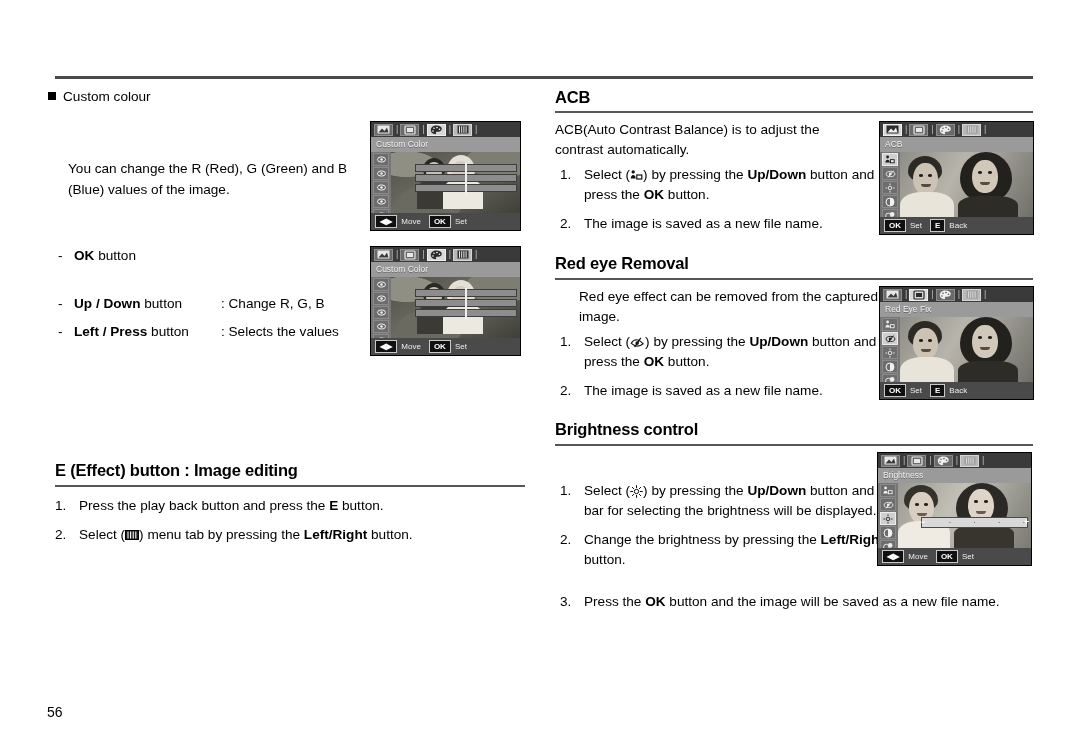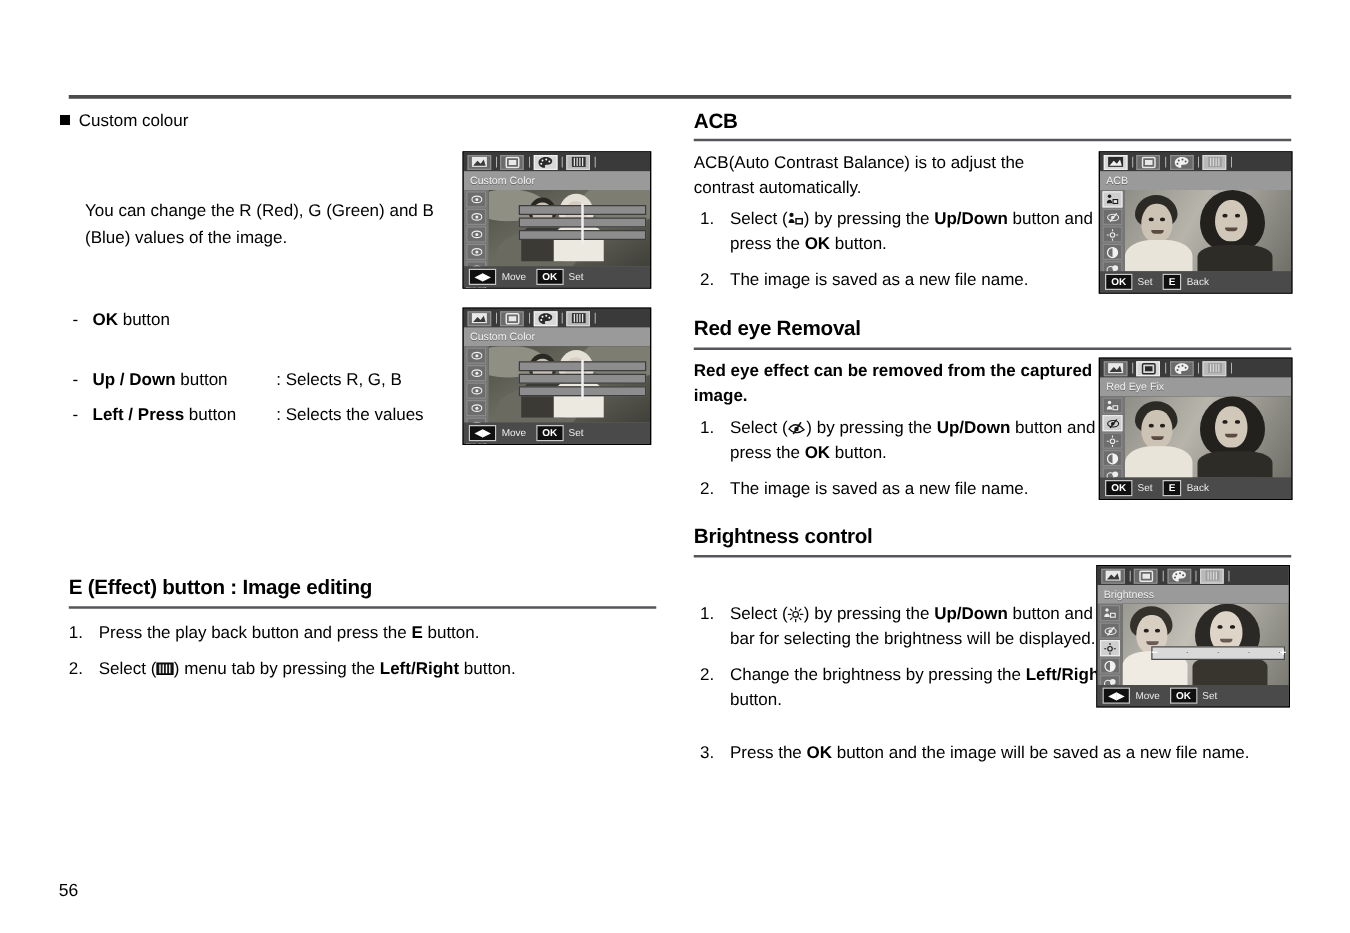--- a/index.html
+++ b/index.html
@@ -143,7 +143,7 @@
     <div class="kb-row">
       <span class="kb-dash">-</span>
       <span class="kb-key"><b>Up / Down</b><span> button</span></span>
-      <span class="kb-col">: Selects R, G, B</span>
+      <span class="kb-col">: Change R, G, B</span>
     </div>
     <div class="kb-row">
       <span class="kb-dash">-</span>

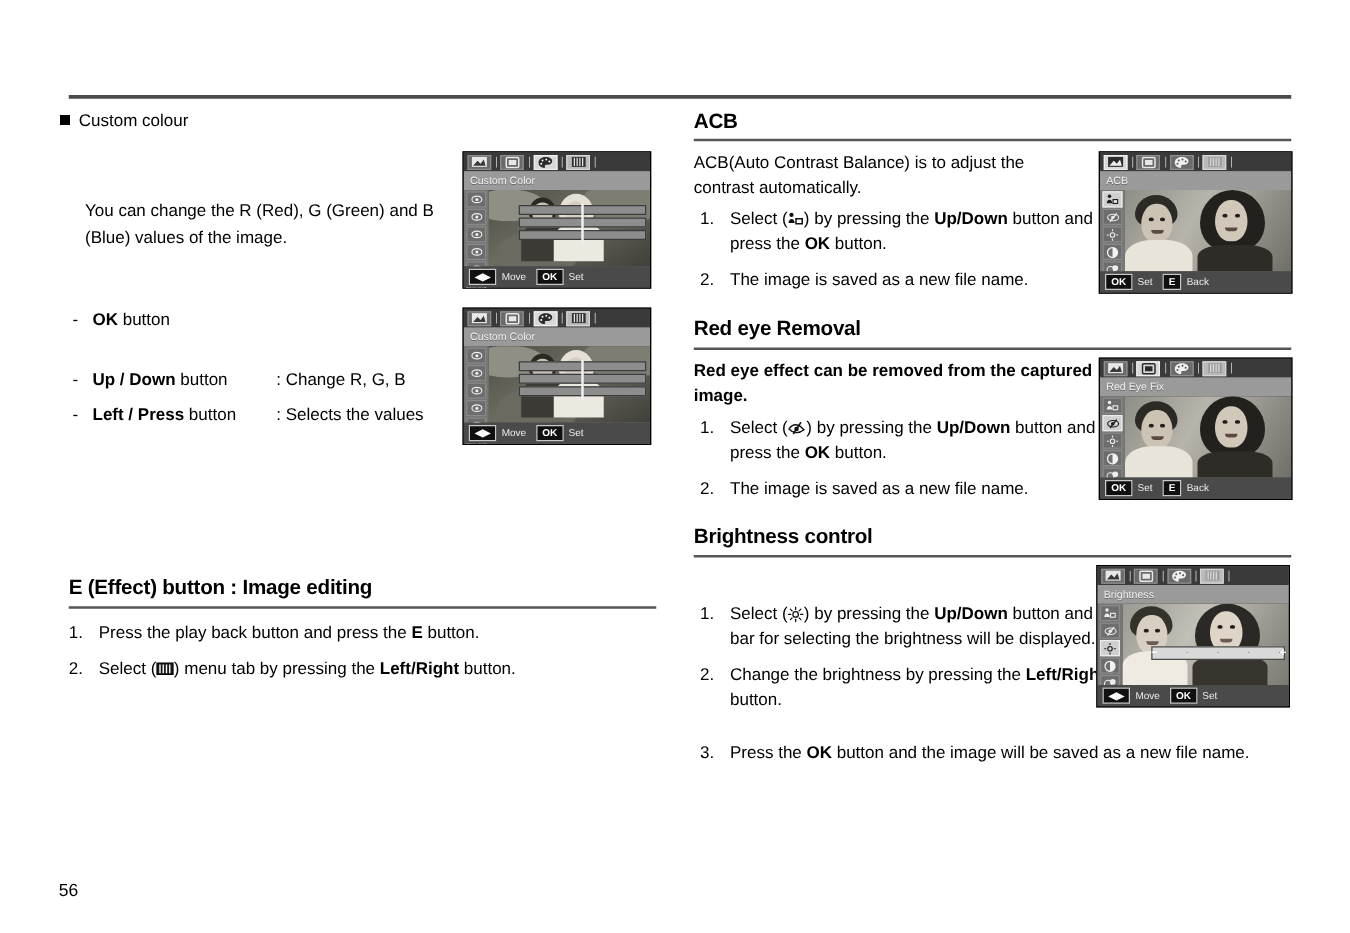--- a/index.html
+++ b/index.html
@@ -53,7 +53,7 @@
 
   .rer-head{position:absolute;left:555px;top:254px;}
   .rer-rule{position:absolute;left:555px;top:278px;width:478px;}
-  .rer-body{position:absolute;left:555px;top:287px;width:320px;font-weight:bold;}
+  .rer-body{position:absolute;left:579px;top:287px;width:320px;}
   .rer-list{position:absolute;left:560px;top:332px;width:320px;}
 
   .br-head{position:absolute;left:555px;top:420px;}

